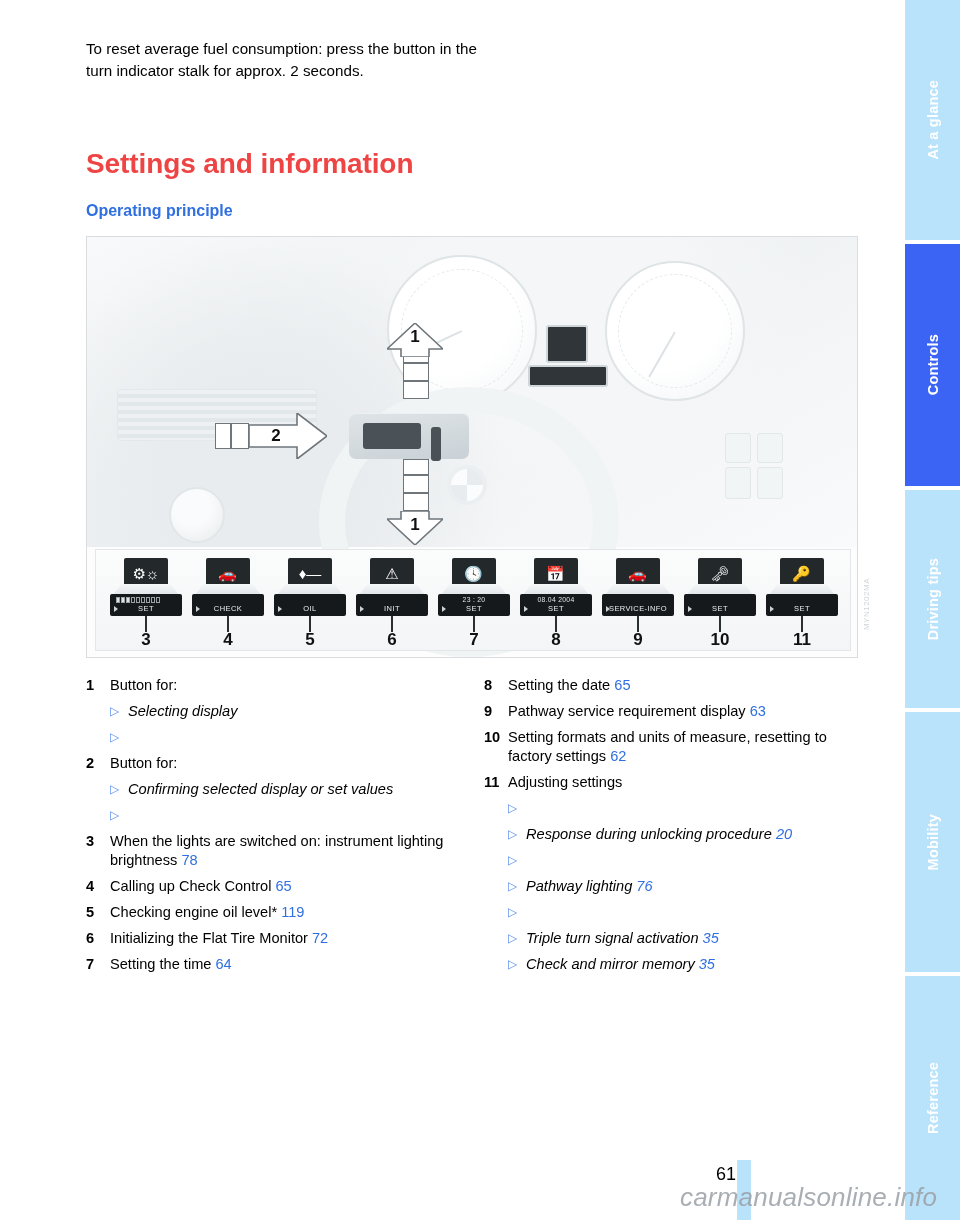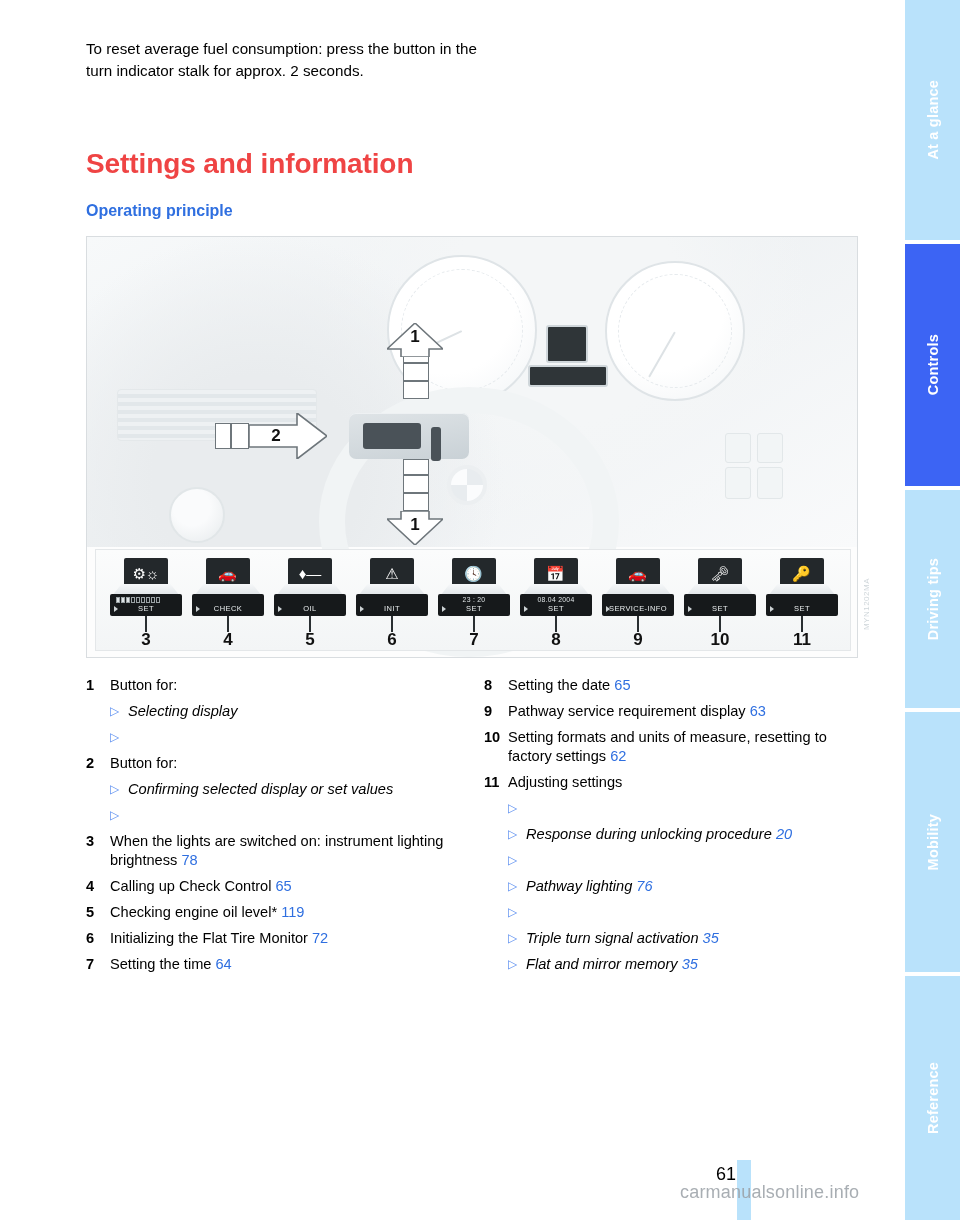--- a/index.html
+++ b/index.html
@@ -477,7 +477,7 @@
     </div>
     <div class="sub">
       <span class="bullet">▷</span>
-      <span class="txt"><span>Flat and mirror memory</span><span class="pg">  35</span></span>
+      <span class="txt"><span>Check and mirror memory</span><span class="pg">  35</span></span>
     </div>
   </div>
 

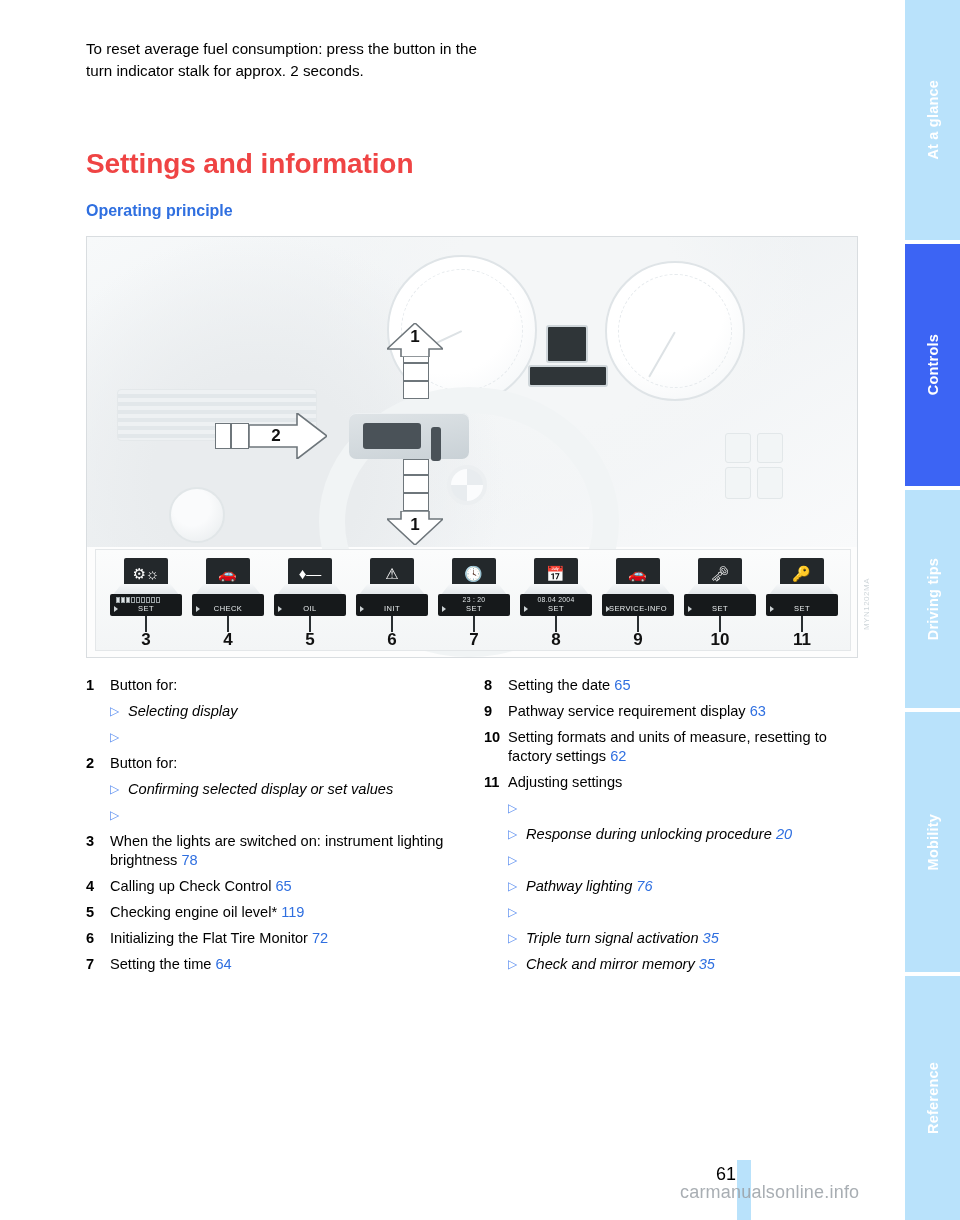--- a/index.html
+++ b/index.html
@@ -195,7 +195,7 @@
   }
   .watermark{
     position:absolute; left:680px; top:1182px;
-    font-size:18px; color:#9aa0a6; opacity:.85; letter-spacing:.2px;
+    font-size:26px; color:#9aa0a6; opacity:.85; letter-spacing:.2px;font-style:italic;
   }
   .wm-accent{
     position:absolute; left:737px; top:1160px; width:14px; height:60px;

